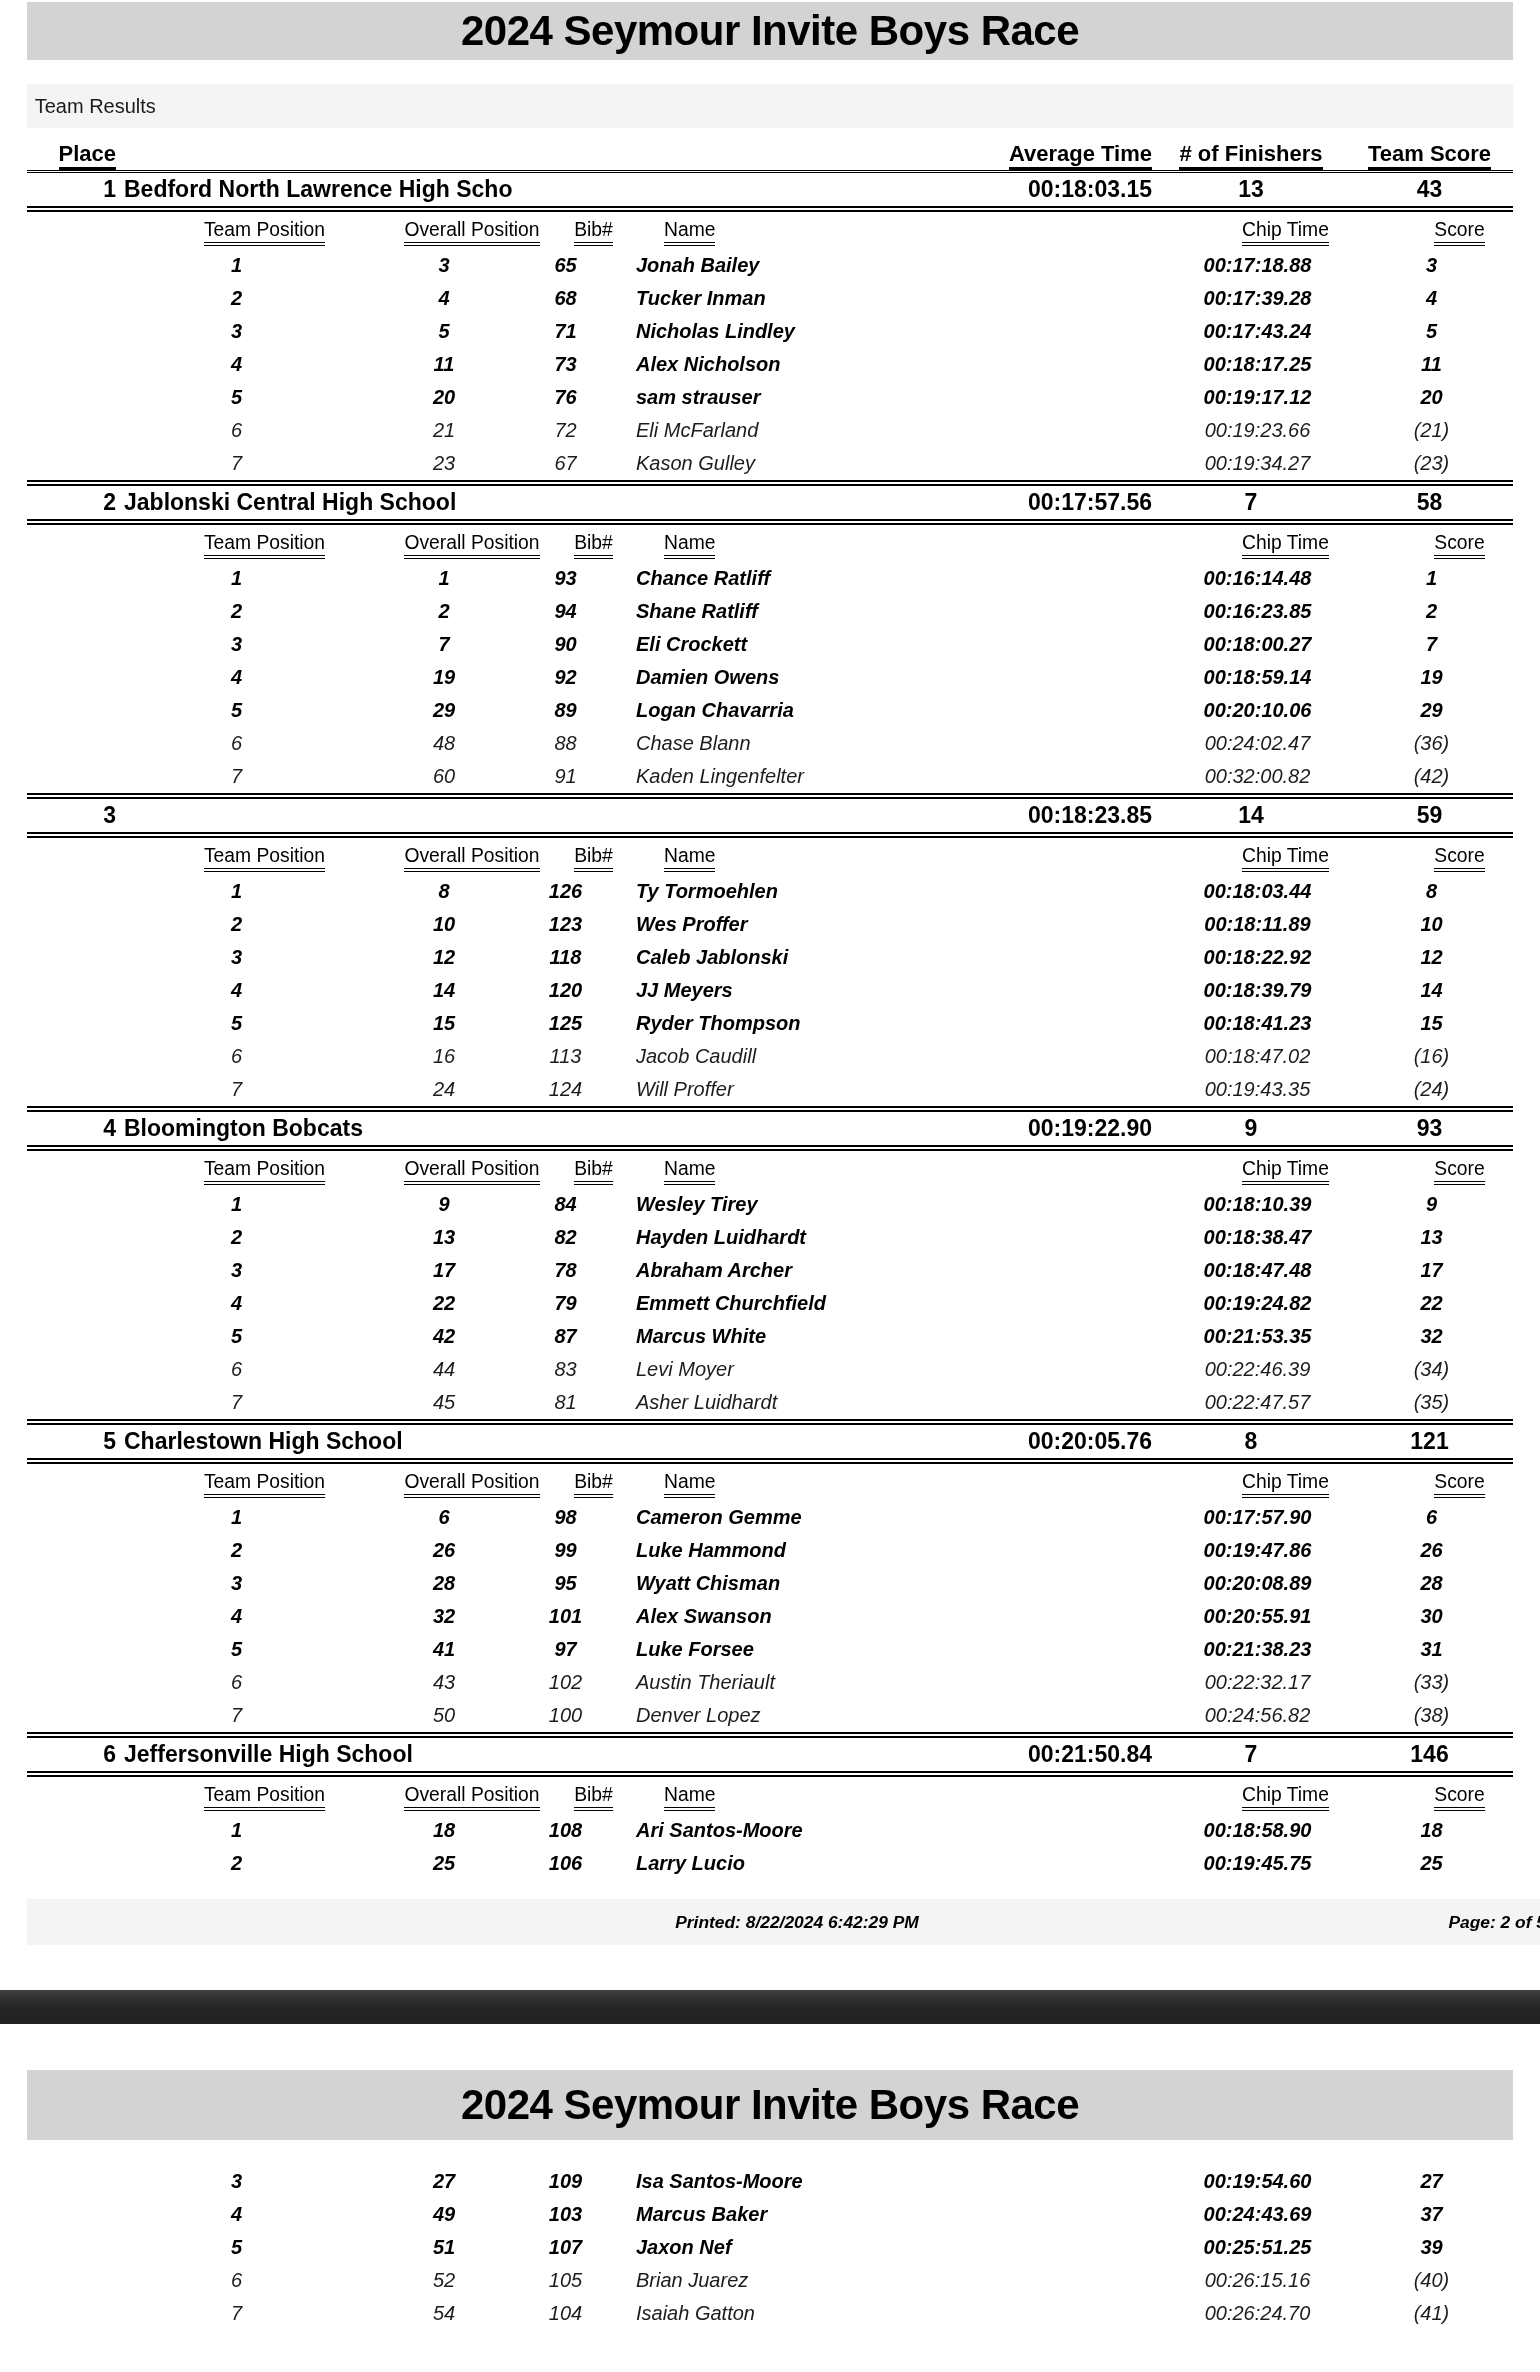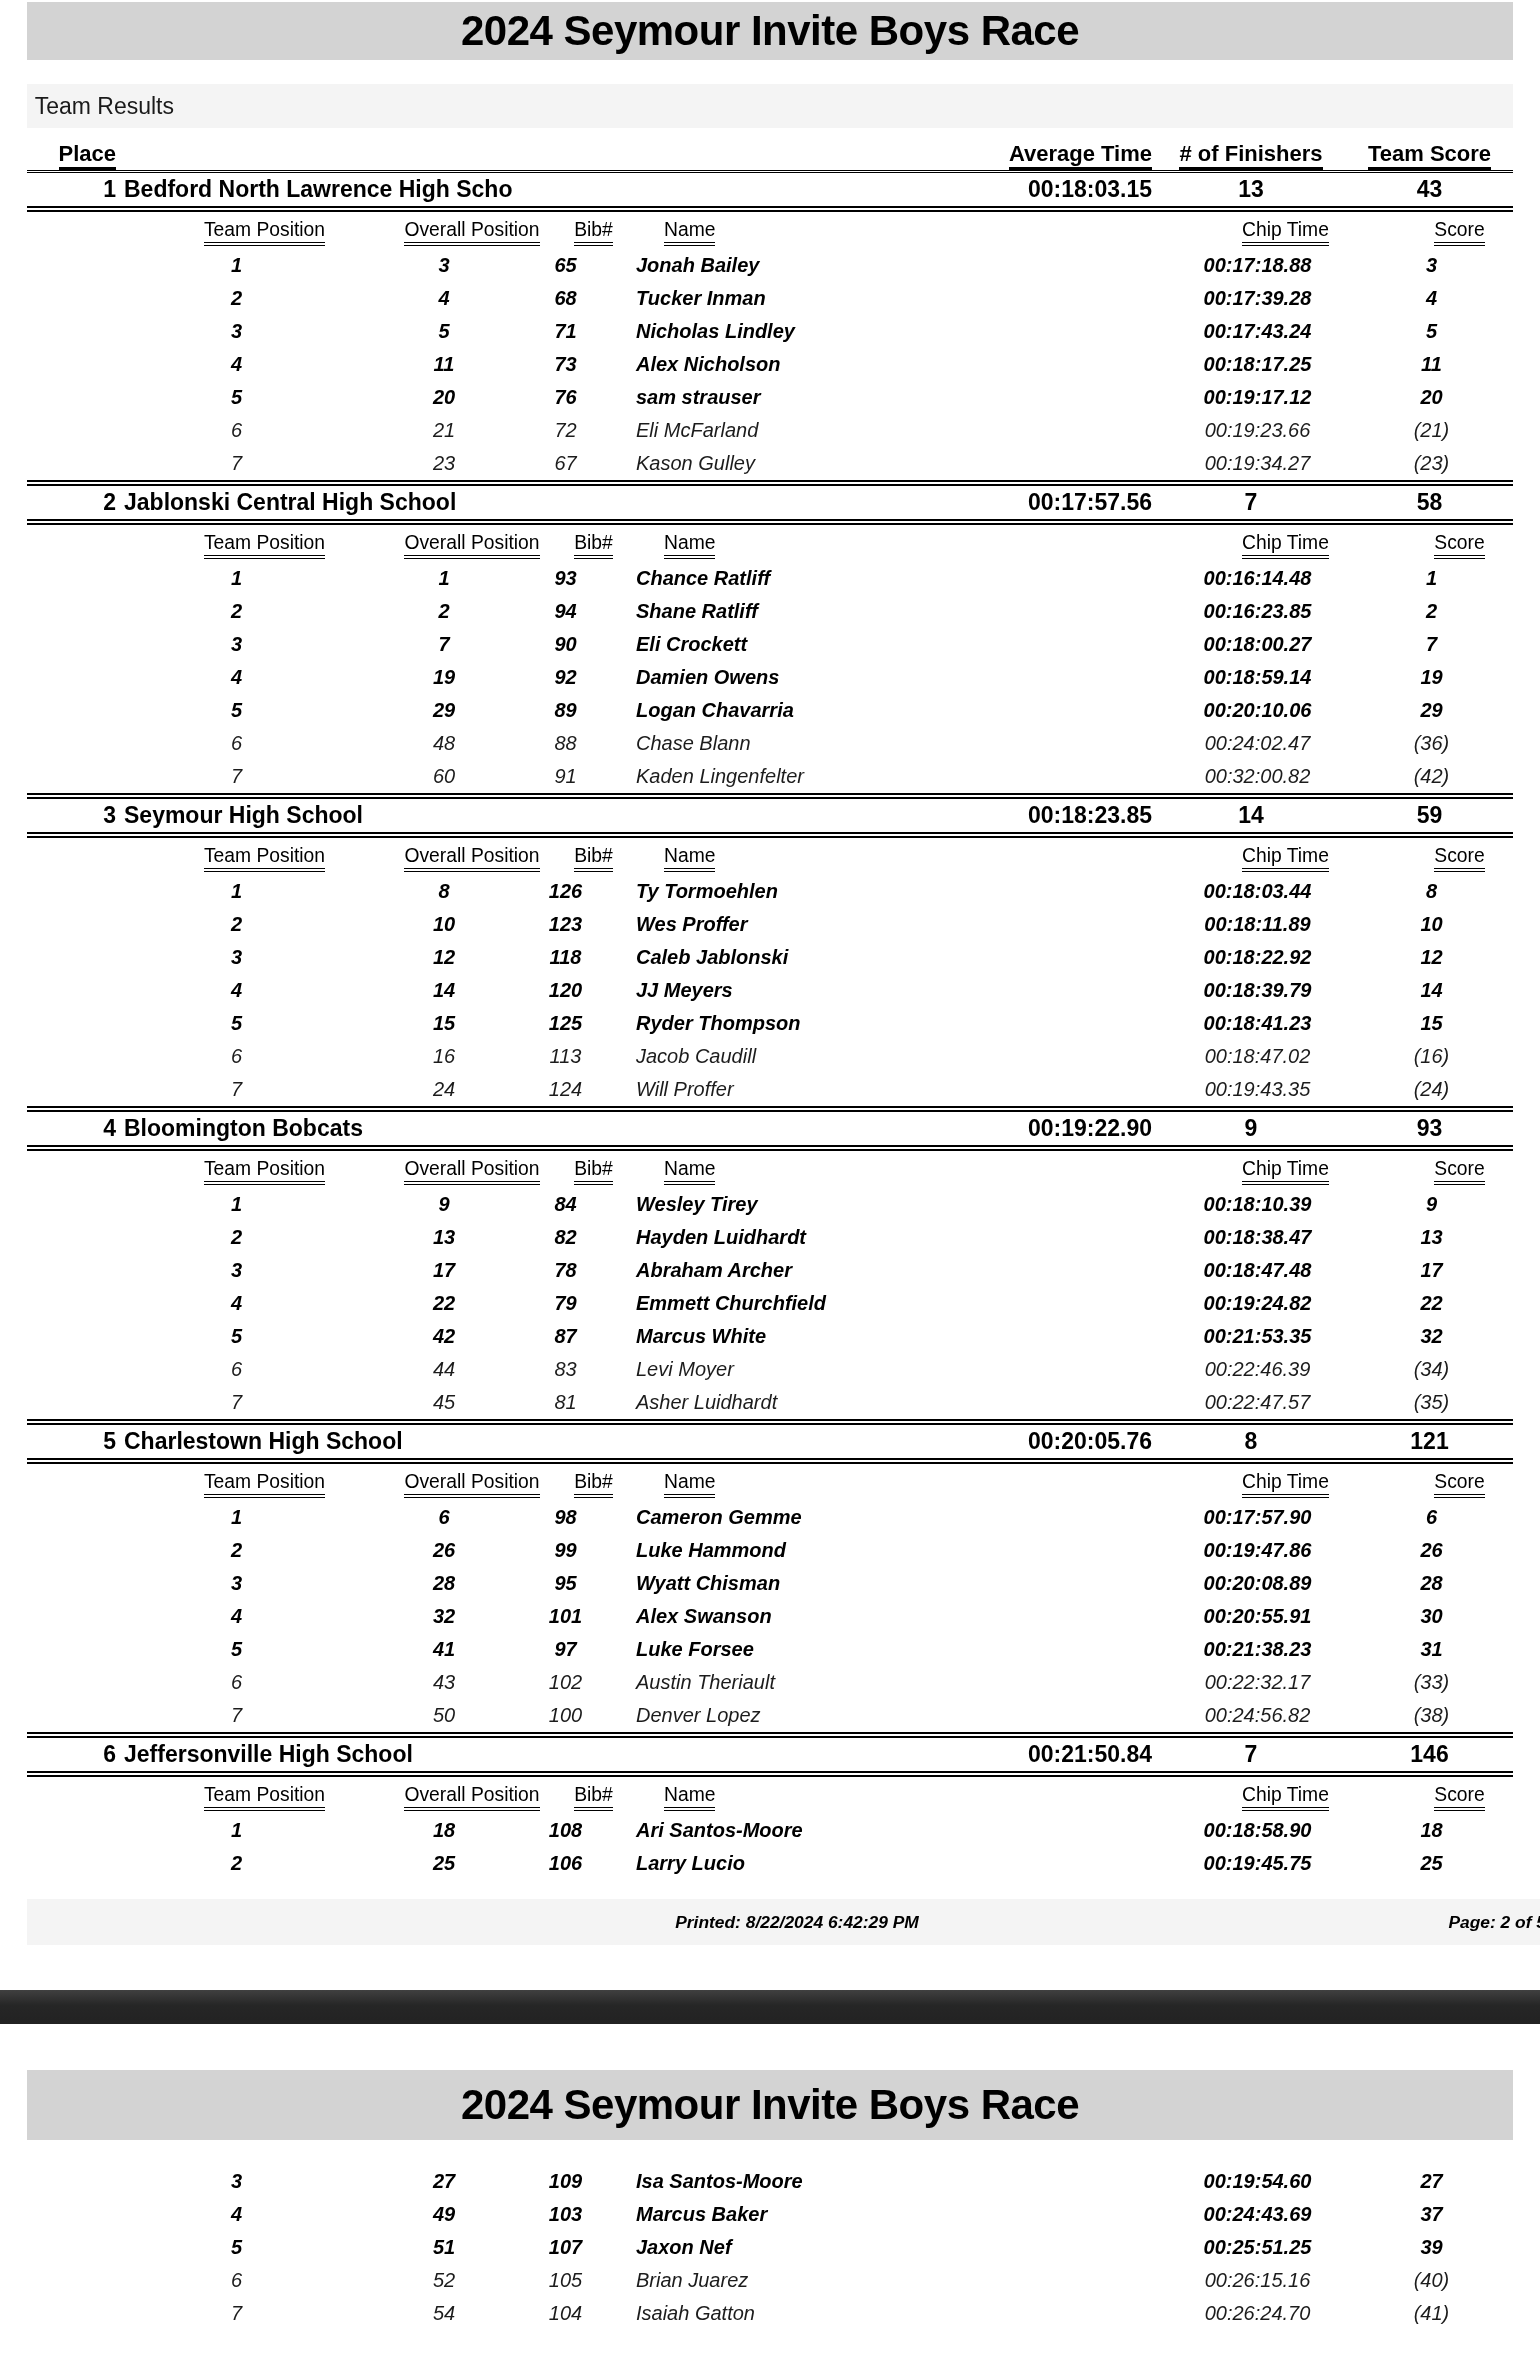--- a/index.html
+++ b/index.html
@@ -19,7 +19,7 @@
   .title{ font-size:42px; font-weight:bold; letter-spacing:-0.5px; }
   .band{
     margin:24px 27px 0 27px; height:44px; background:var(--band);
-    line-height:44px; font-size:23px; padding-left:7.7px; color:#1a1a1a;
+    line-height:44px; font-size:20px; padding-left:7.7px; color:#1a1a1a;
   }
   .row{ position:relative; width:100%; }
   .cell{ position:absolute; white-space:nowrap; }

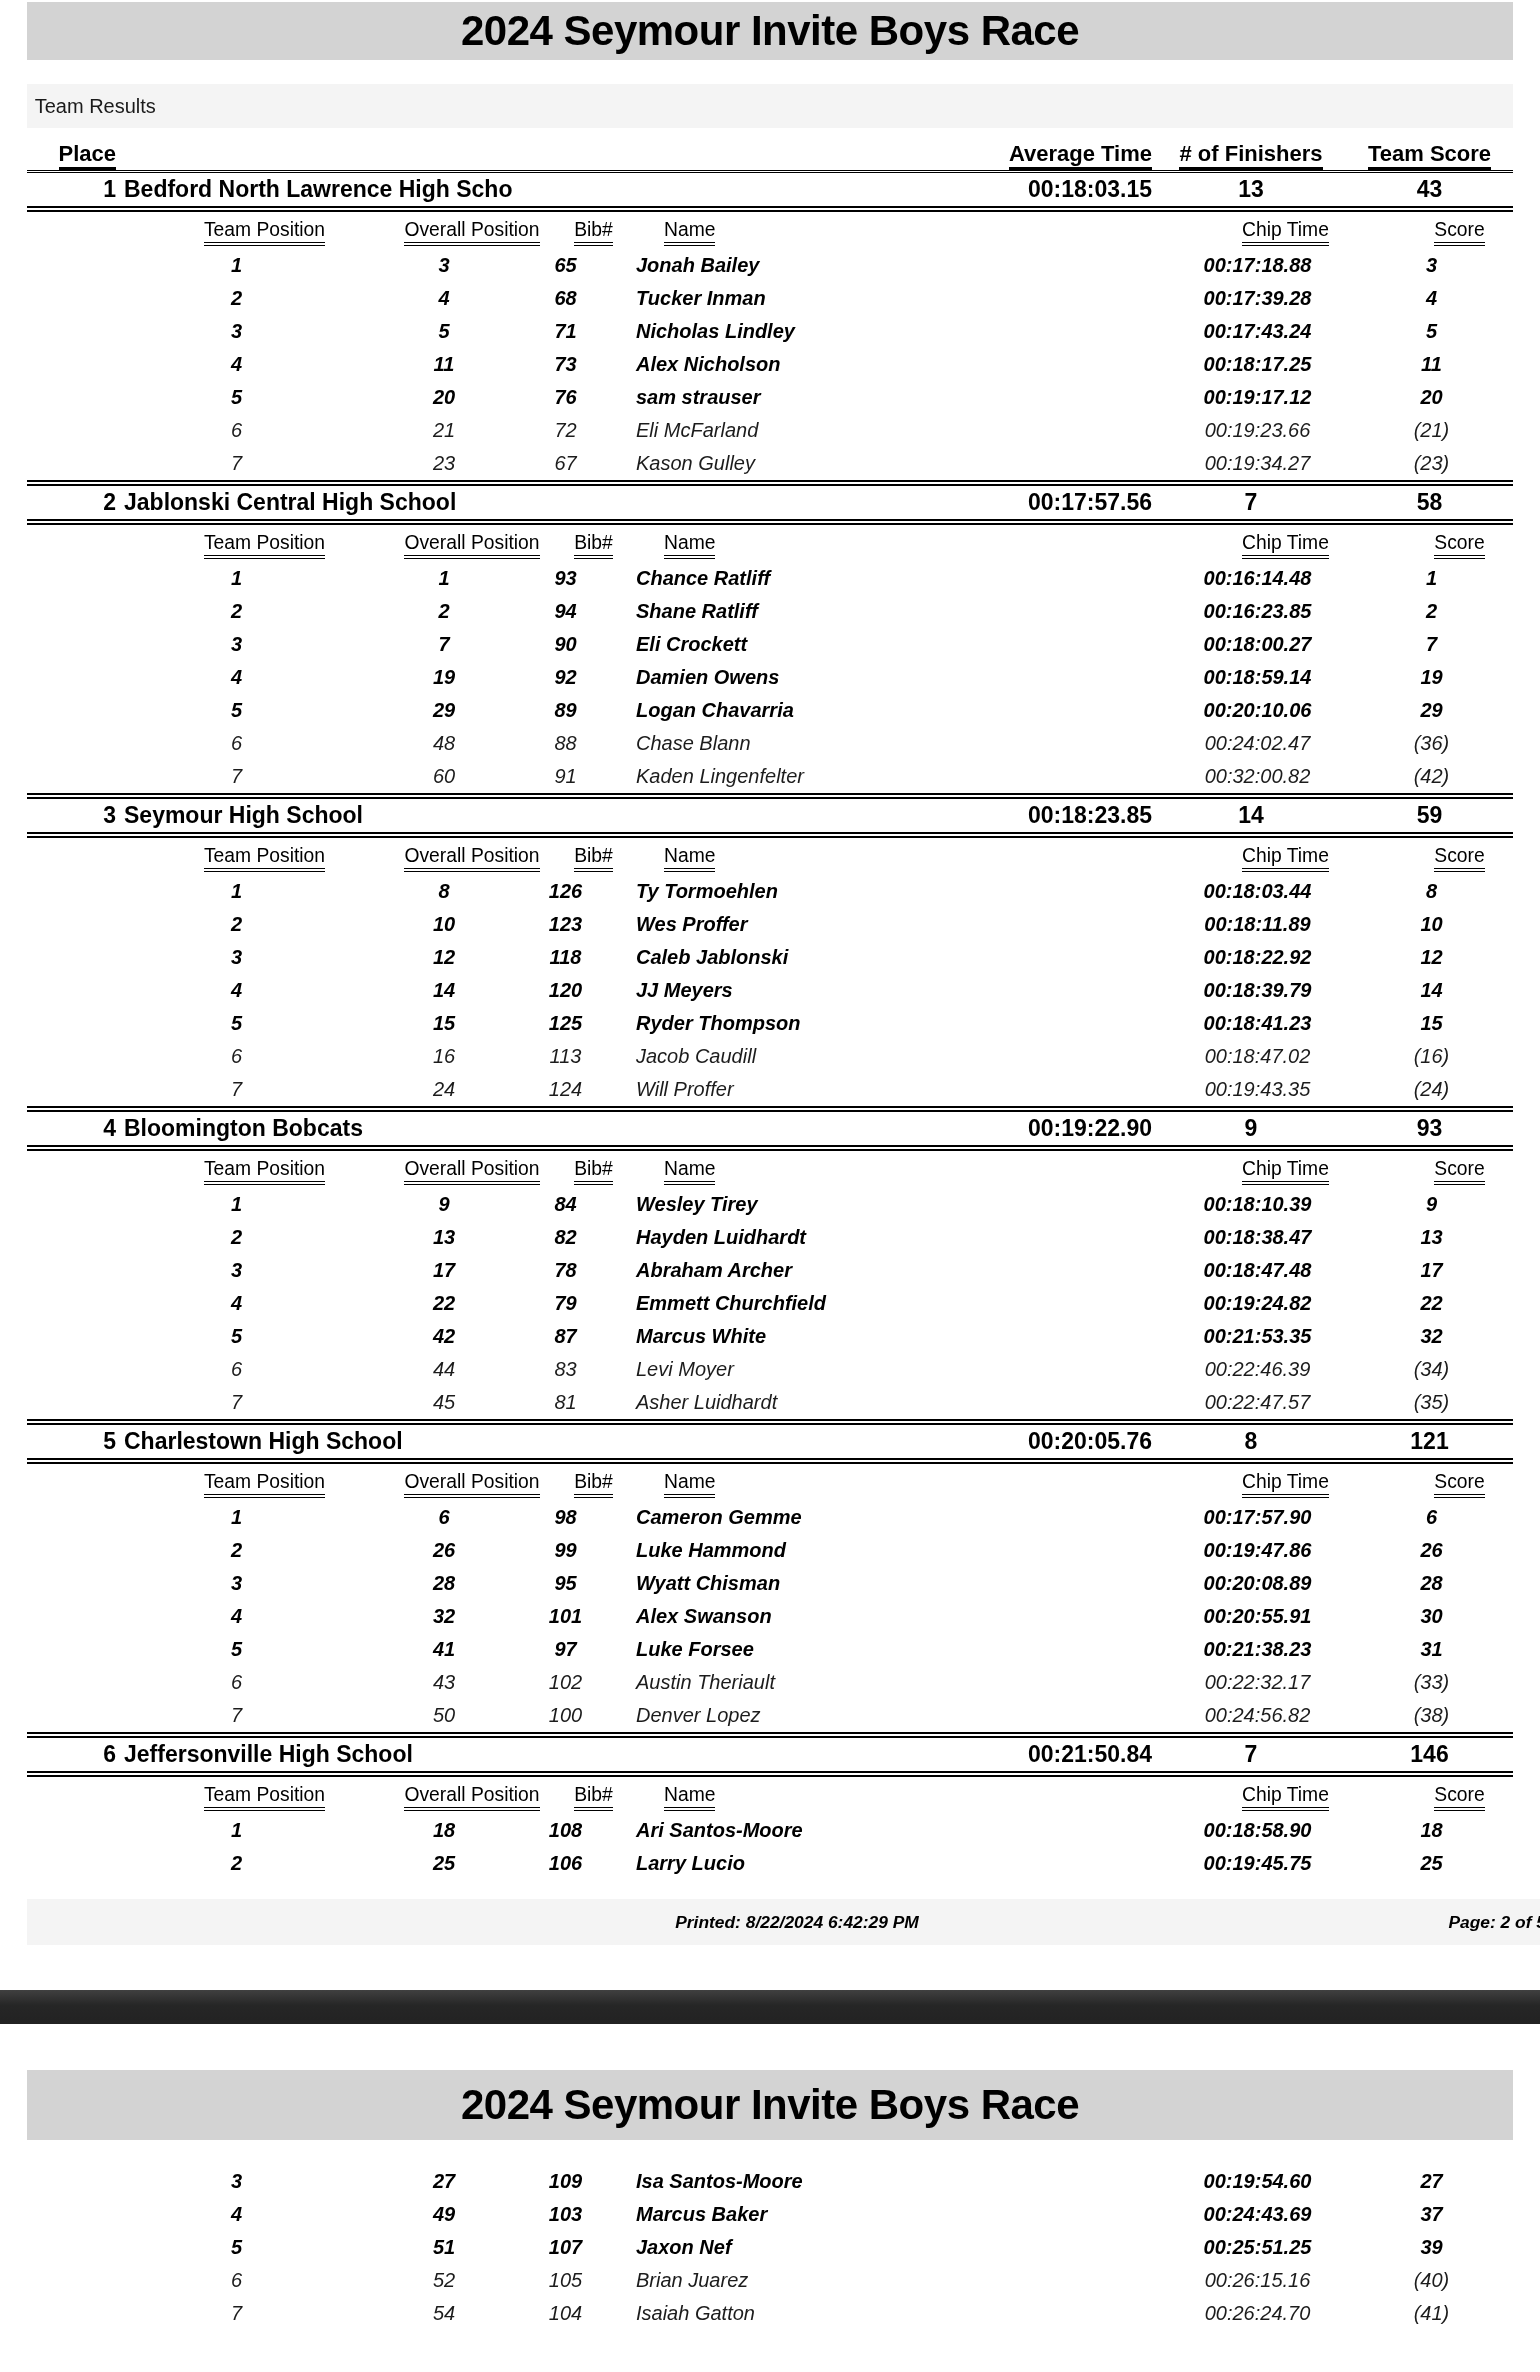--- a/index.html
+++ b/index.html
@@ -238,7 +238,6 @@
       <div class="rule rule7"></div>
       <div class="row summary">
         <span class="cell c-place">3</span>
-        <span class="cell c-team">Seymour High School</span>
         <span class="cell c-avg">00:18:23.85</span>
         <span class="cell c-fin">14</span>
         <span class="cell c-tscore">59</span>

